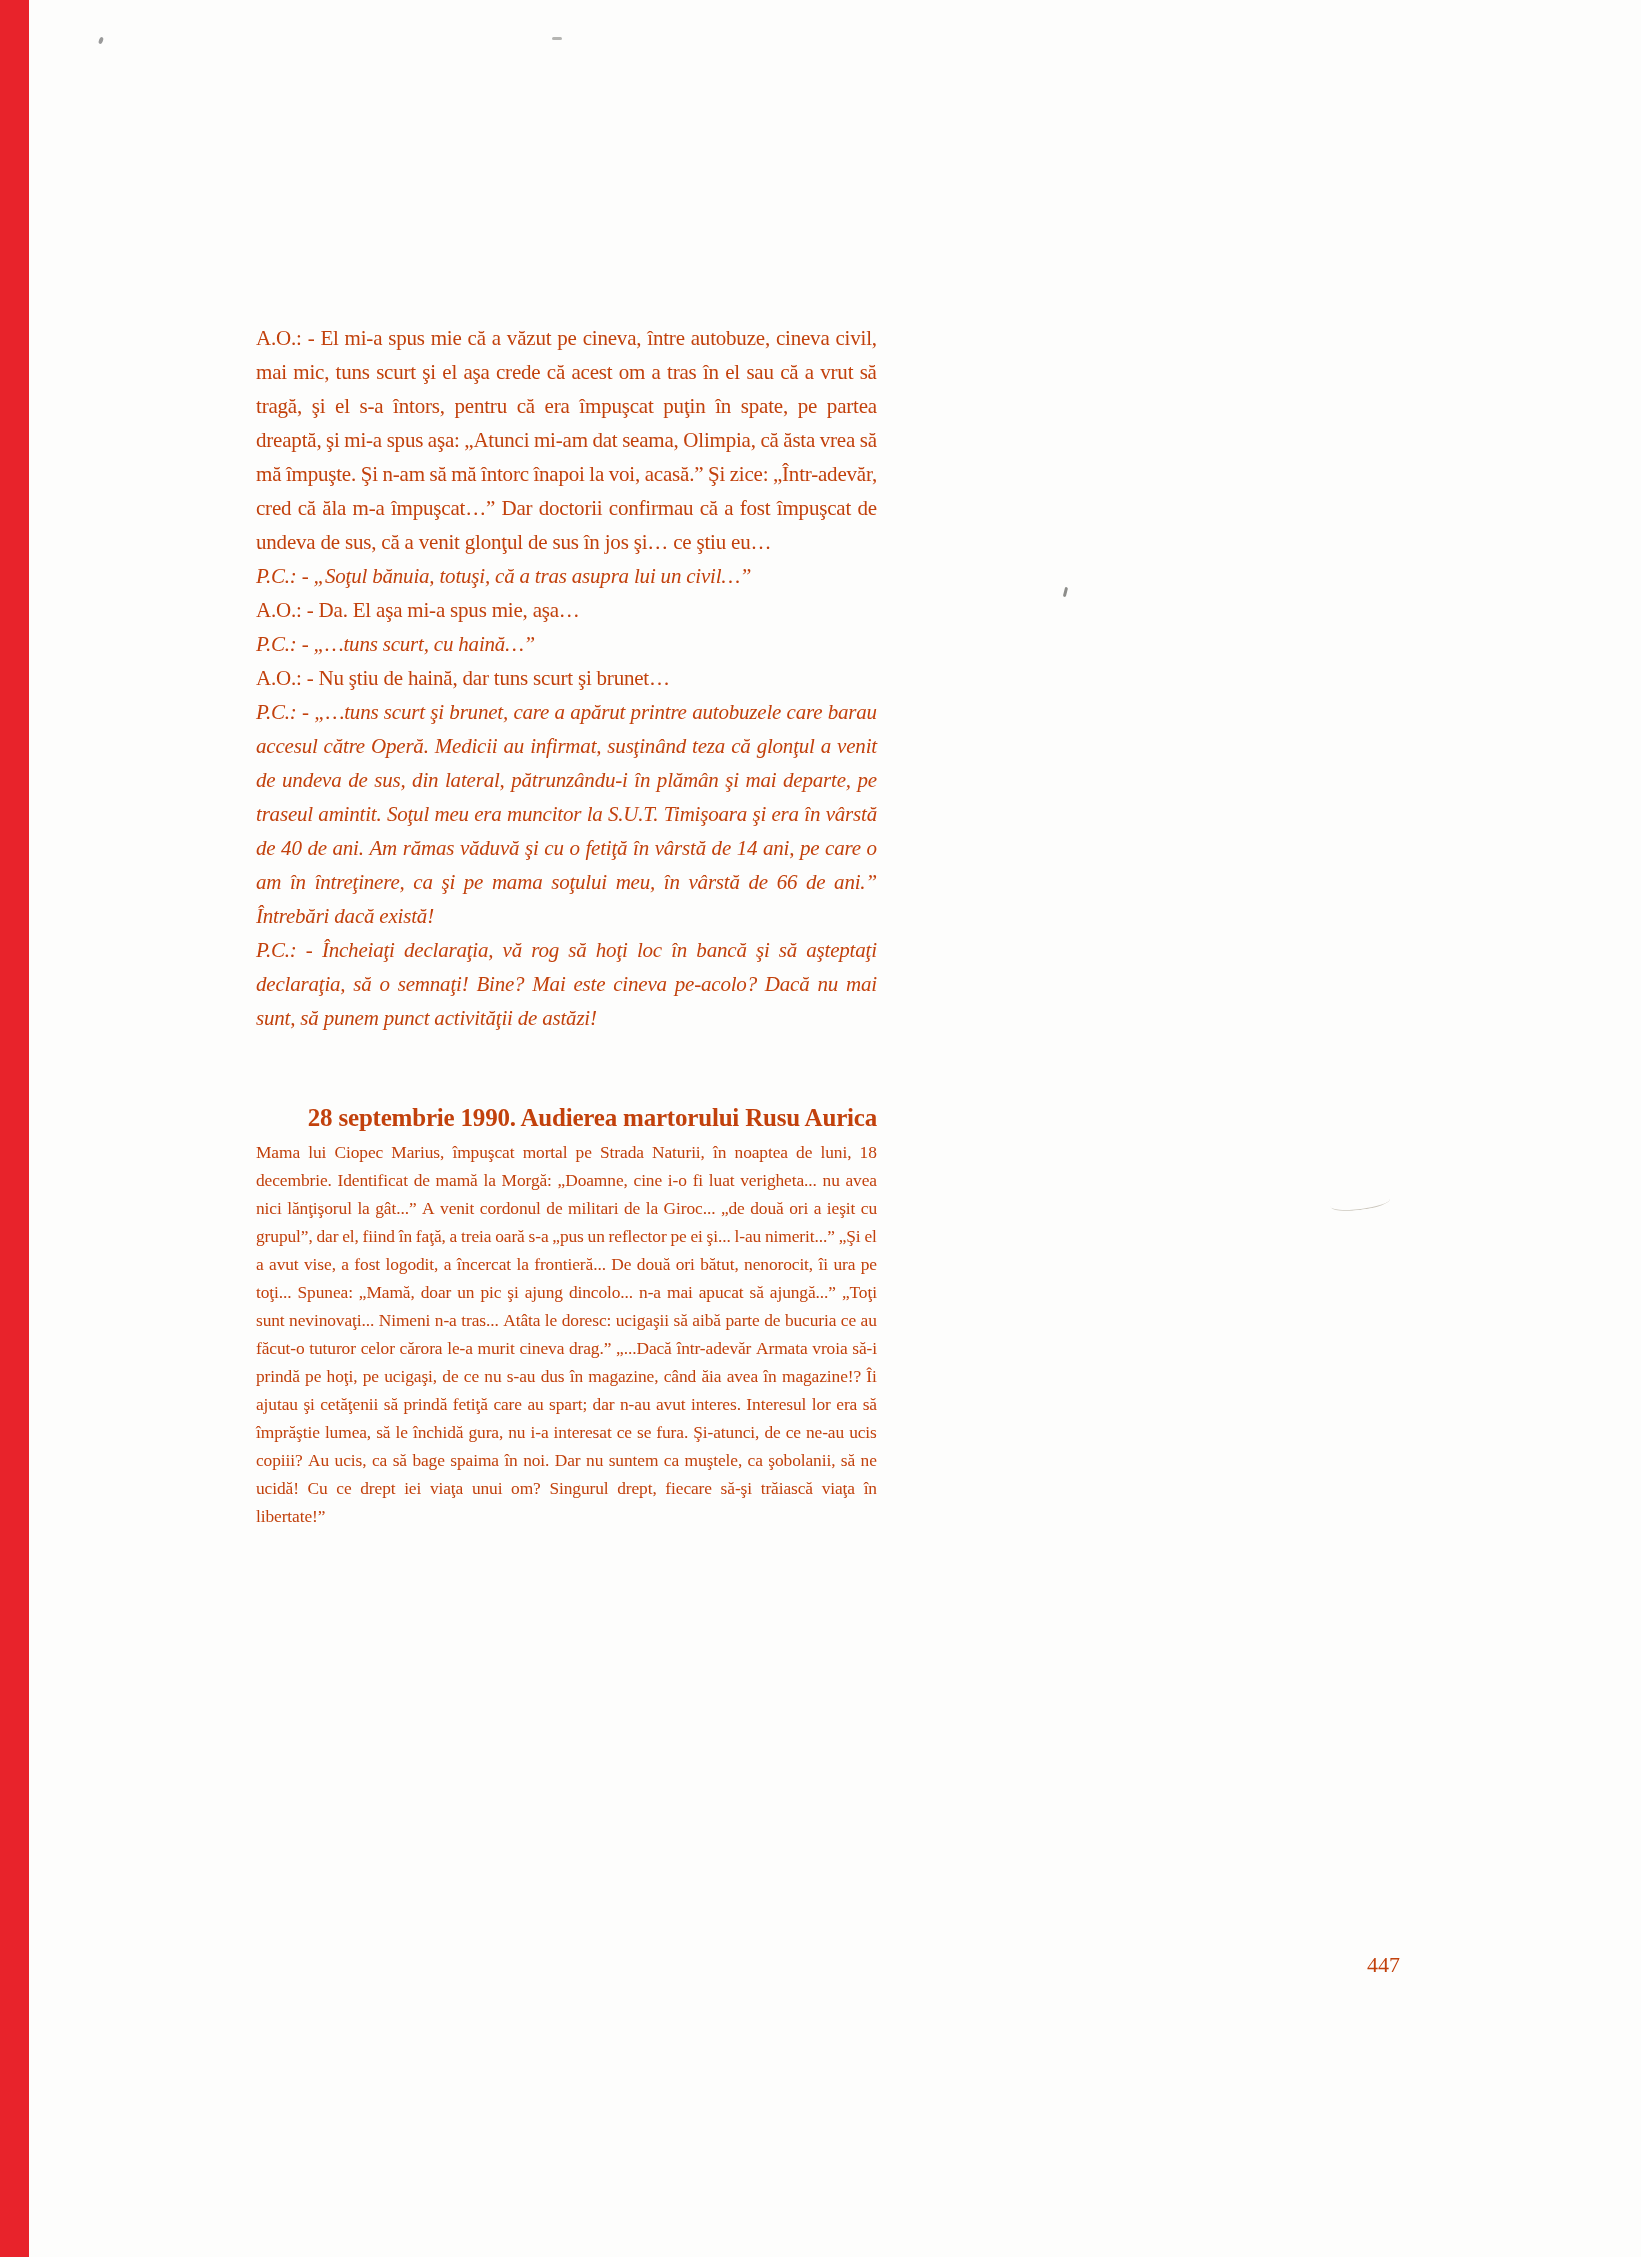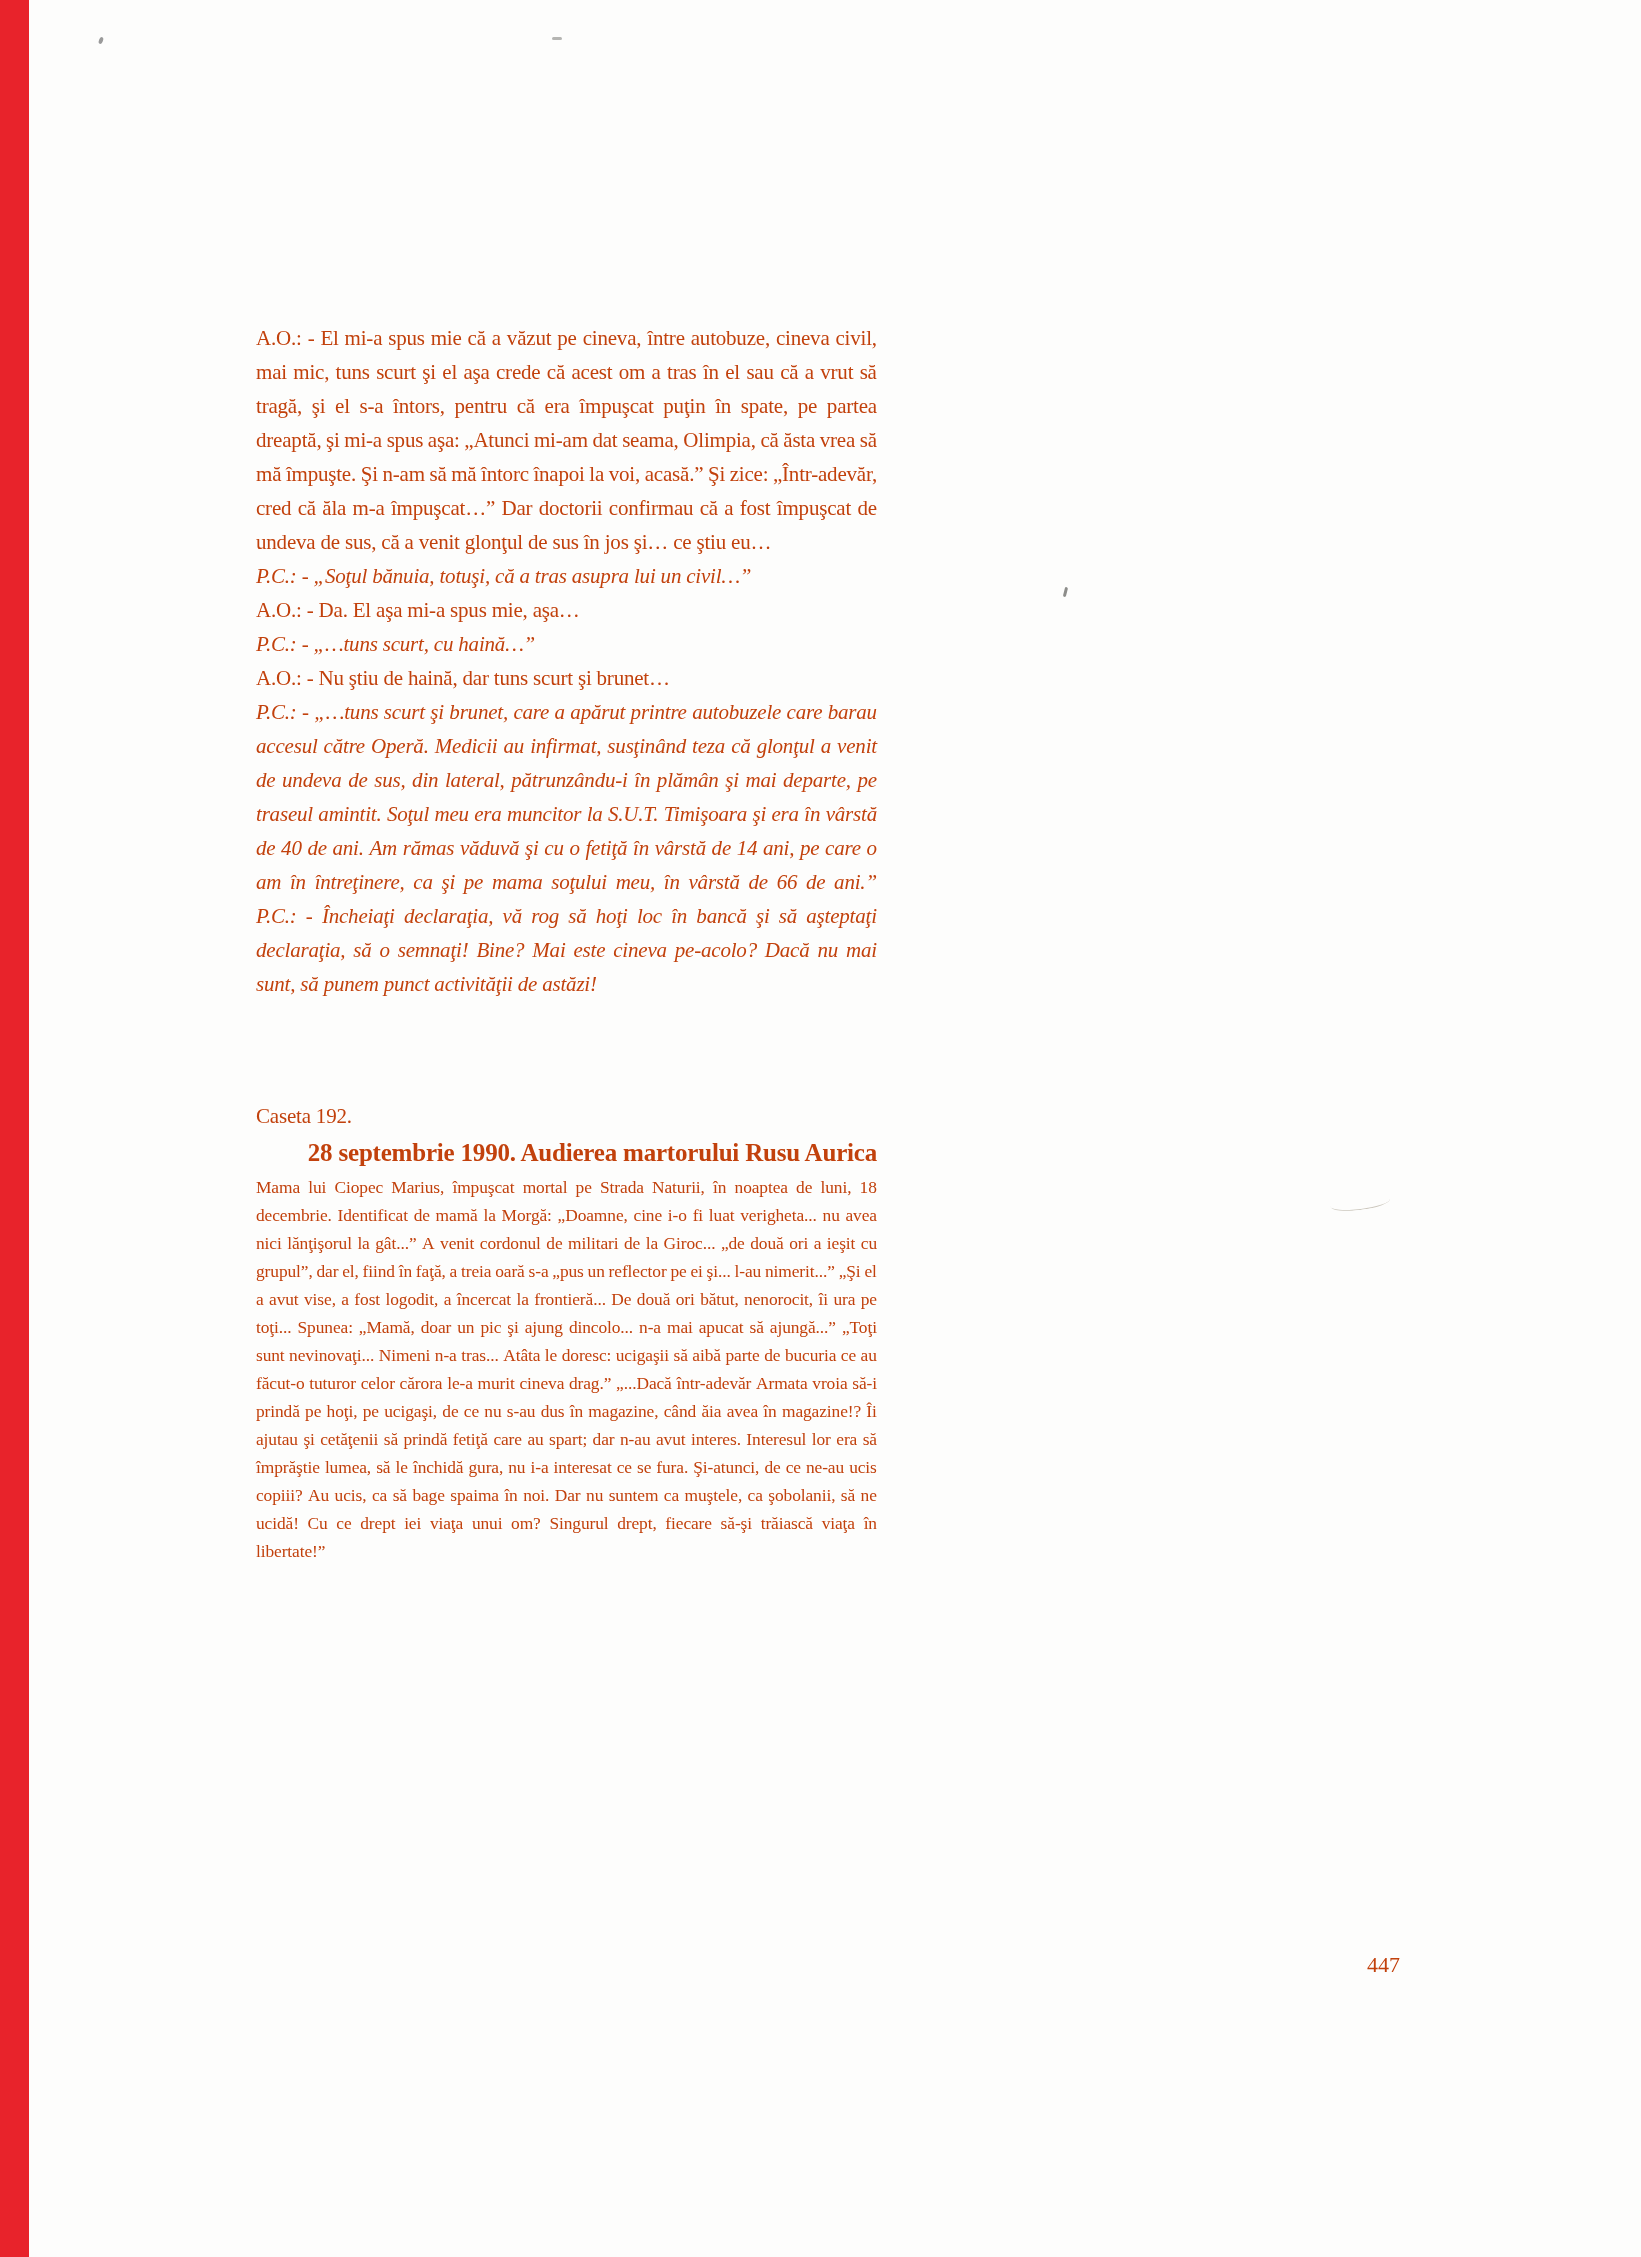--- a/index.html
+++ b/index.html
@@ -283,6 +283,7 @@
           <span>de</span>
           <span>ani.”</span>
         </div>
+        <div class="line last">Întrebări dacă există!</div>
       </div>
       <div class="turn italic">
         <div class="line">

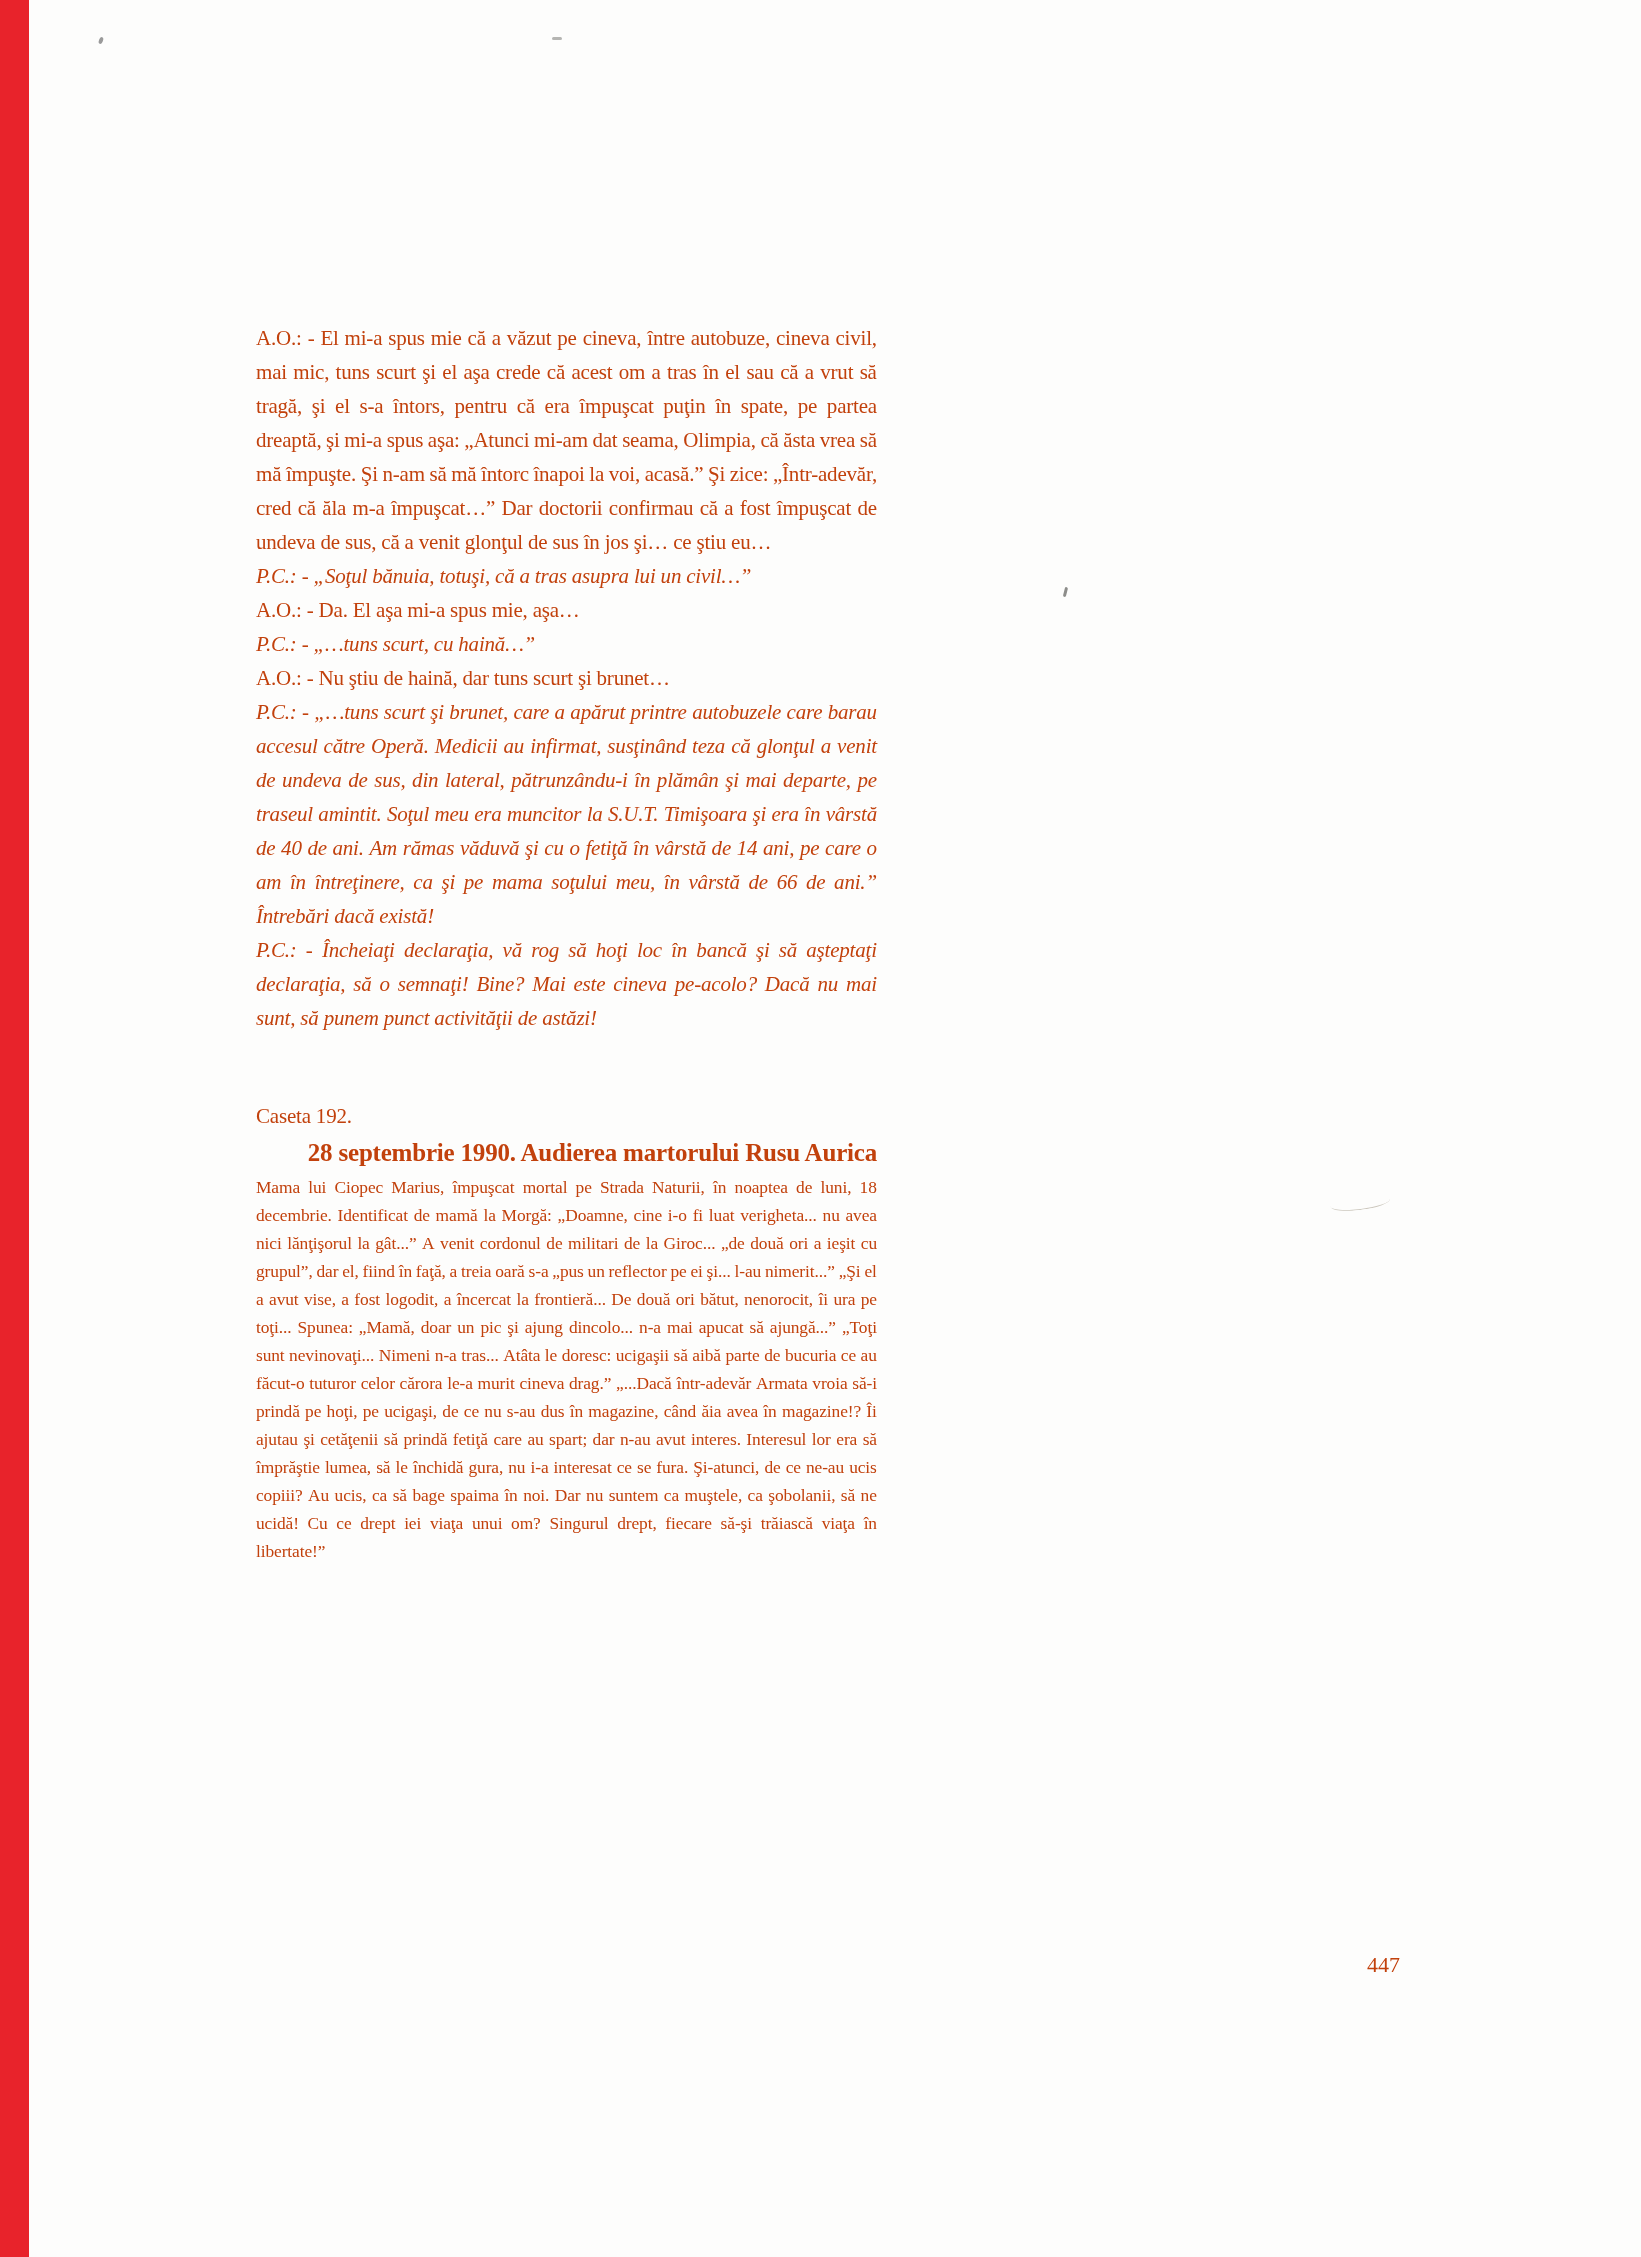--- a/index.html
+++ b/index.html
@@ -321,7 +321,6 @@
     </div>
 
   <div class="section">
-    <p class="caseta">Caseta 192.</p>
     <h2 class="heading">28 septembrie 1990. Audierea martorului Rusu Aurica</h2>
     <div class="summary" id="summary">
         <div class="line">

